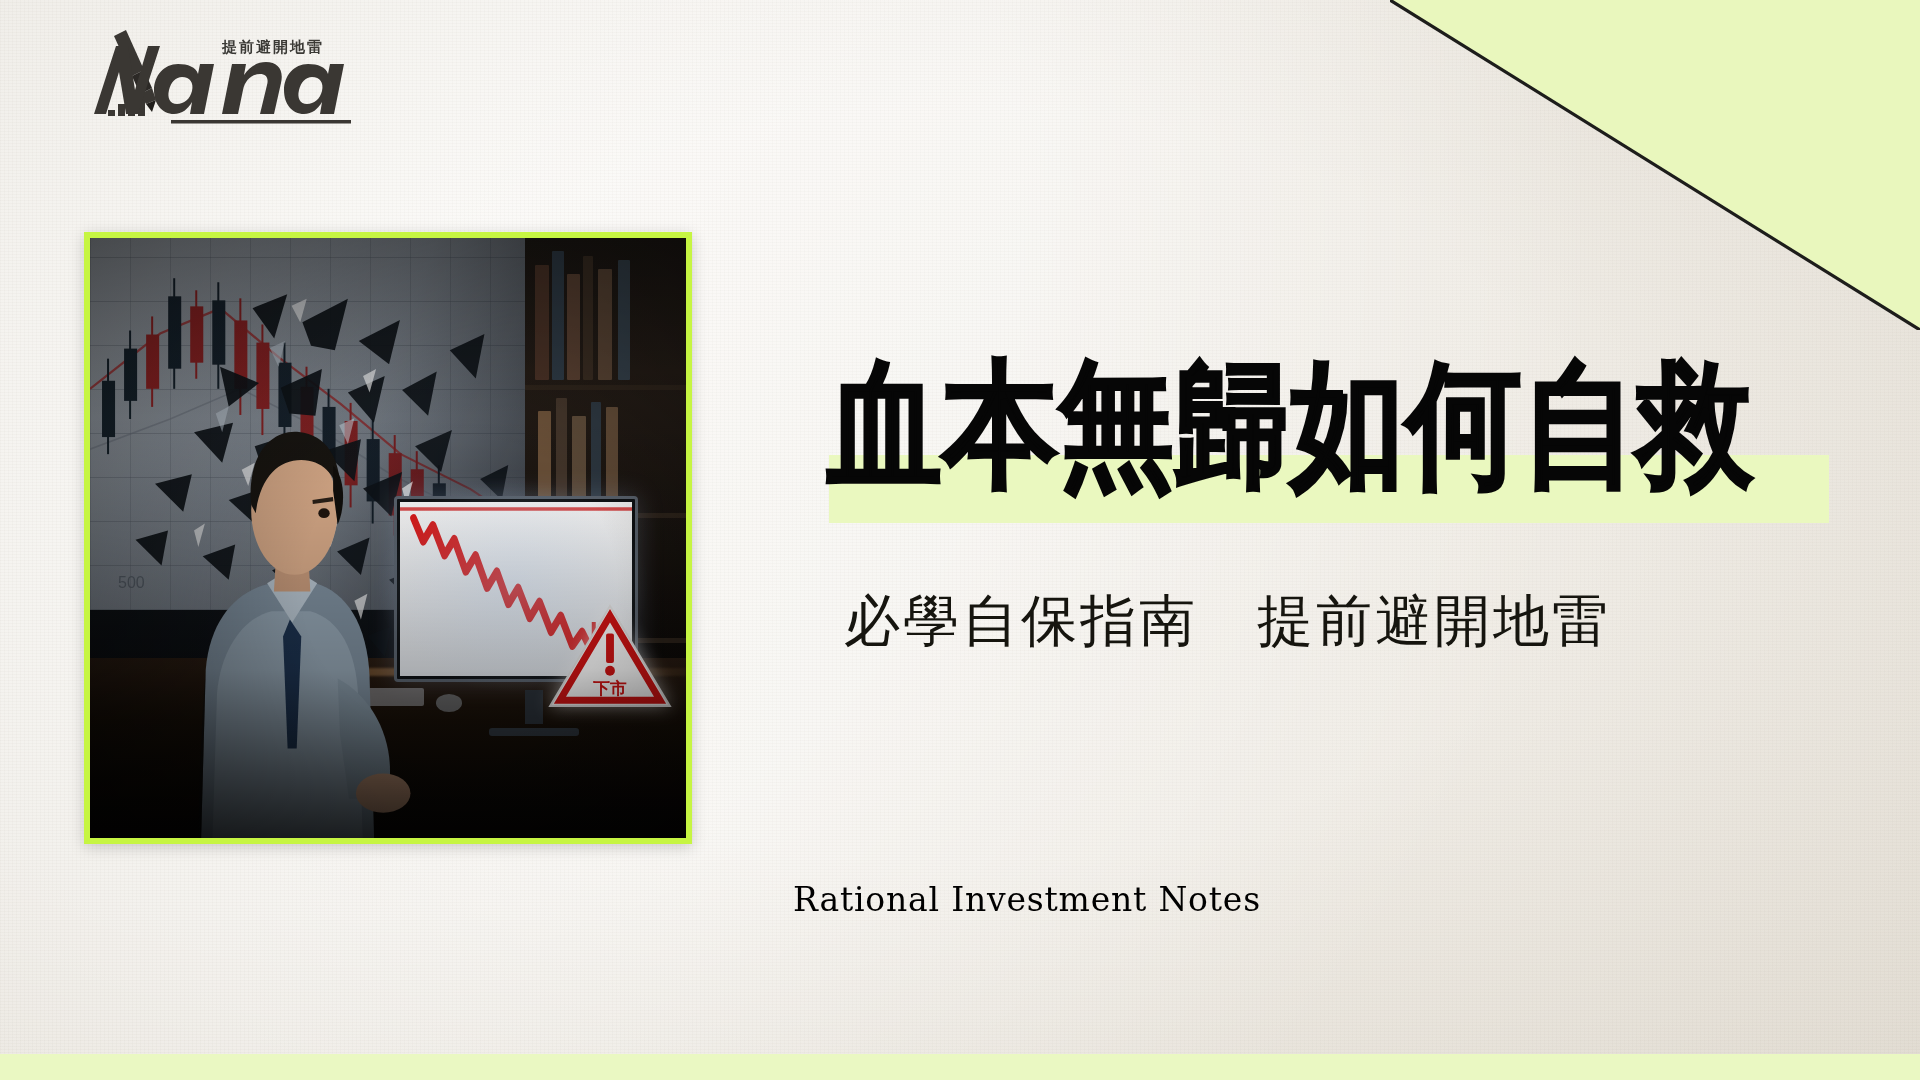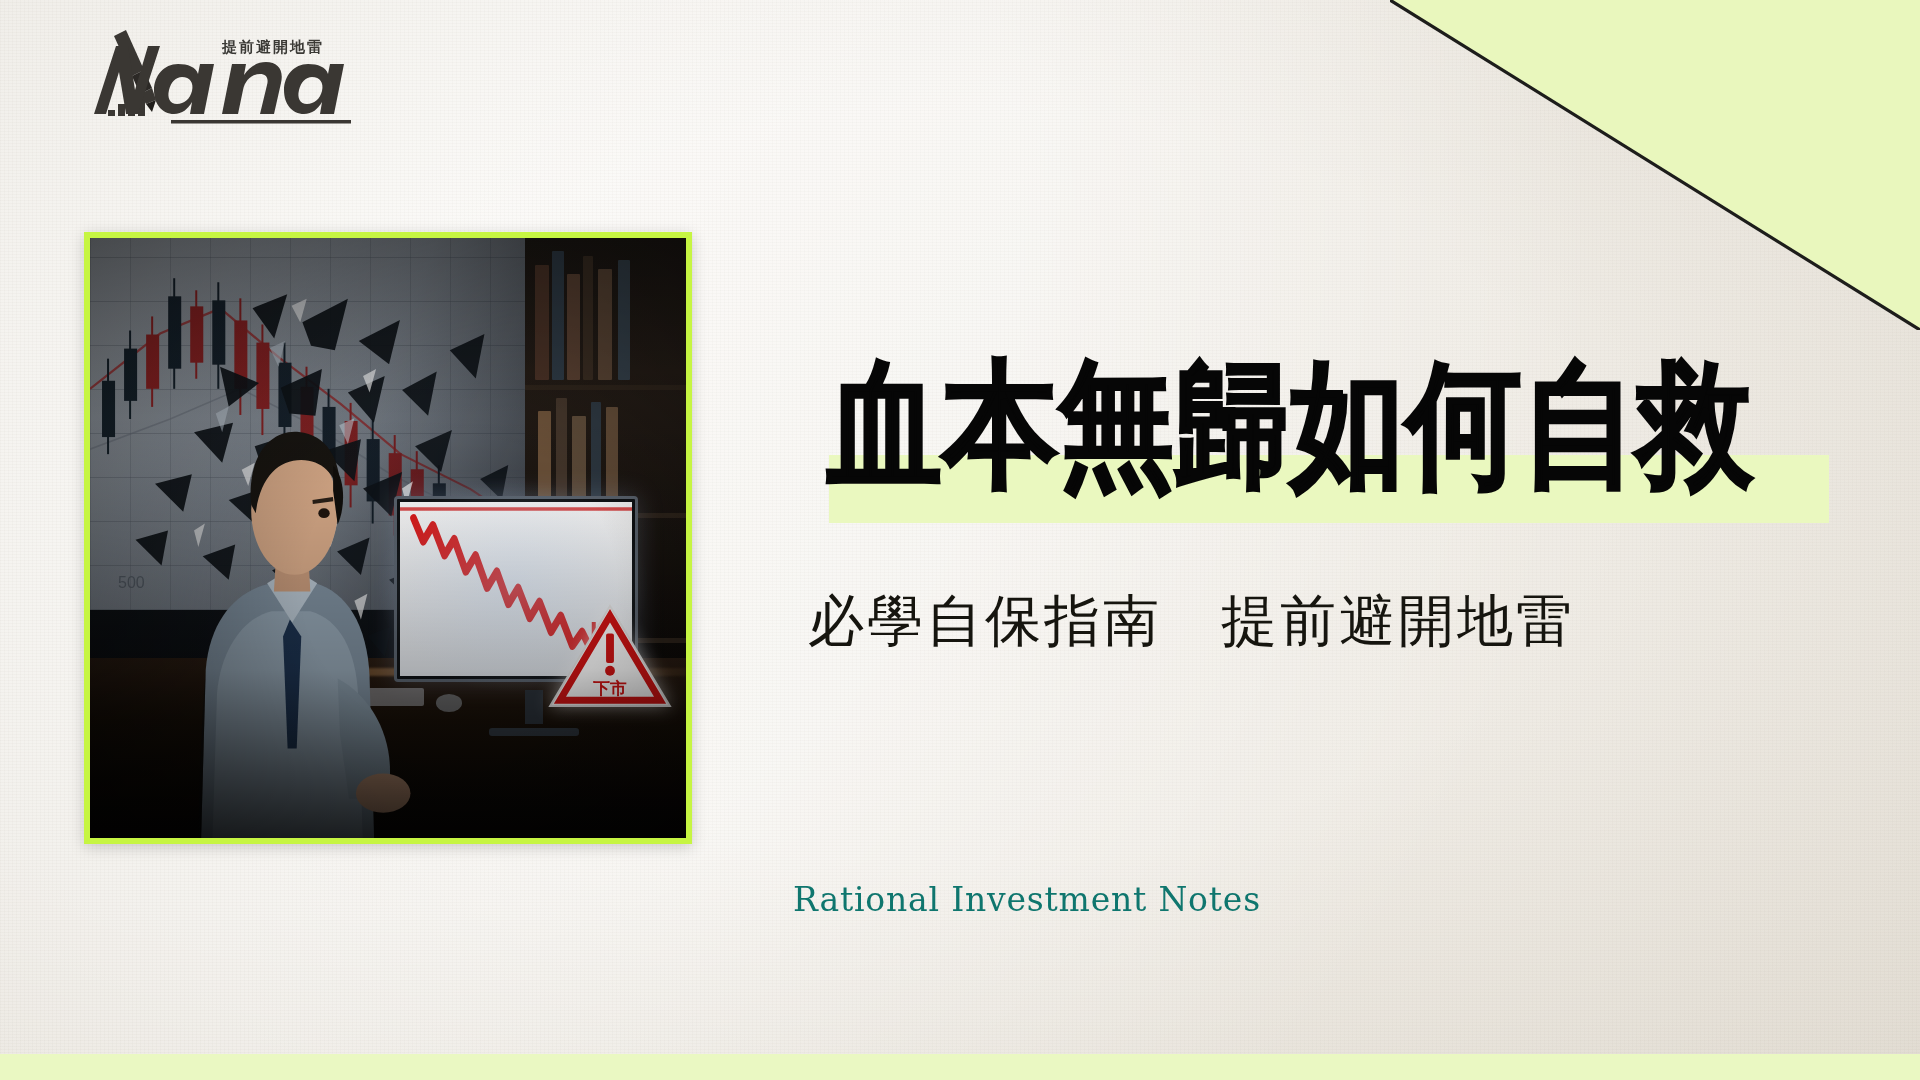--- a/index.html
+++ b/index.html
@@ -162,7 +162,7 @@
   }
 
   .subhead{
-    position:absolute;left:808px;top:584px;z-index:6;
+    position:absolute;left:844px;top:584px;z-index:6;
     font-family:"DejaVu Serif","Liberation Serif",serif;
     font-size:56px;font-weight:400;color:#16150f;letter-spacing:3px;
     white-space:nowrap;

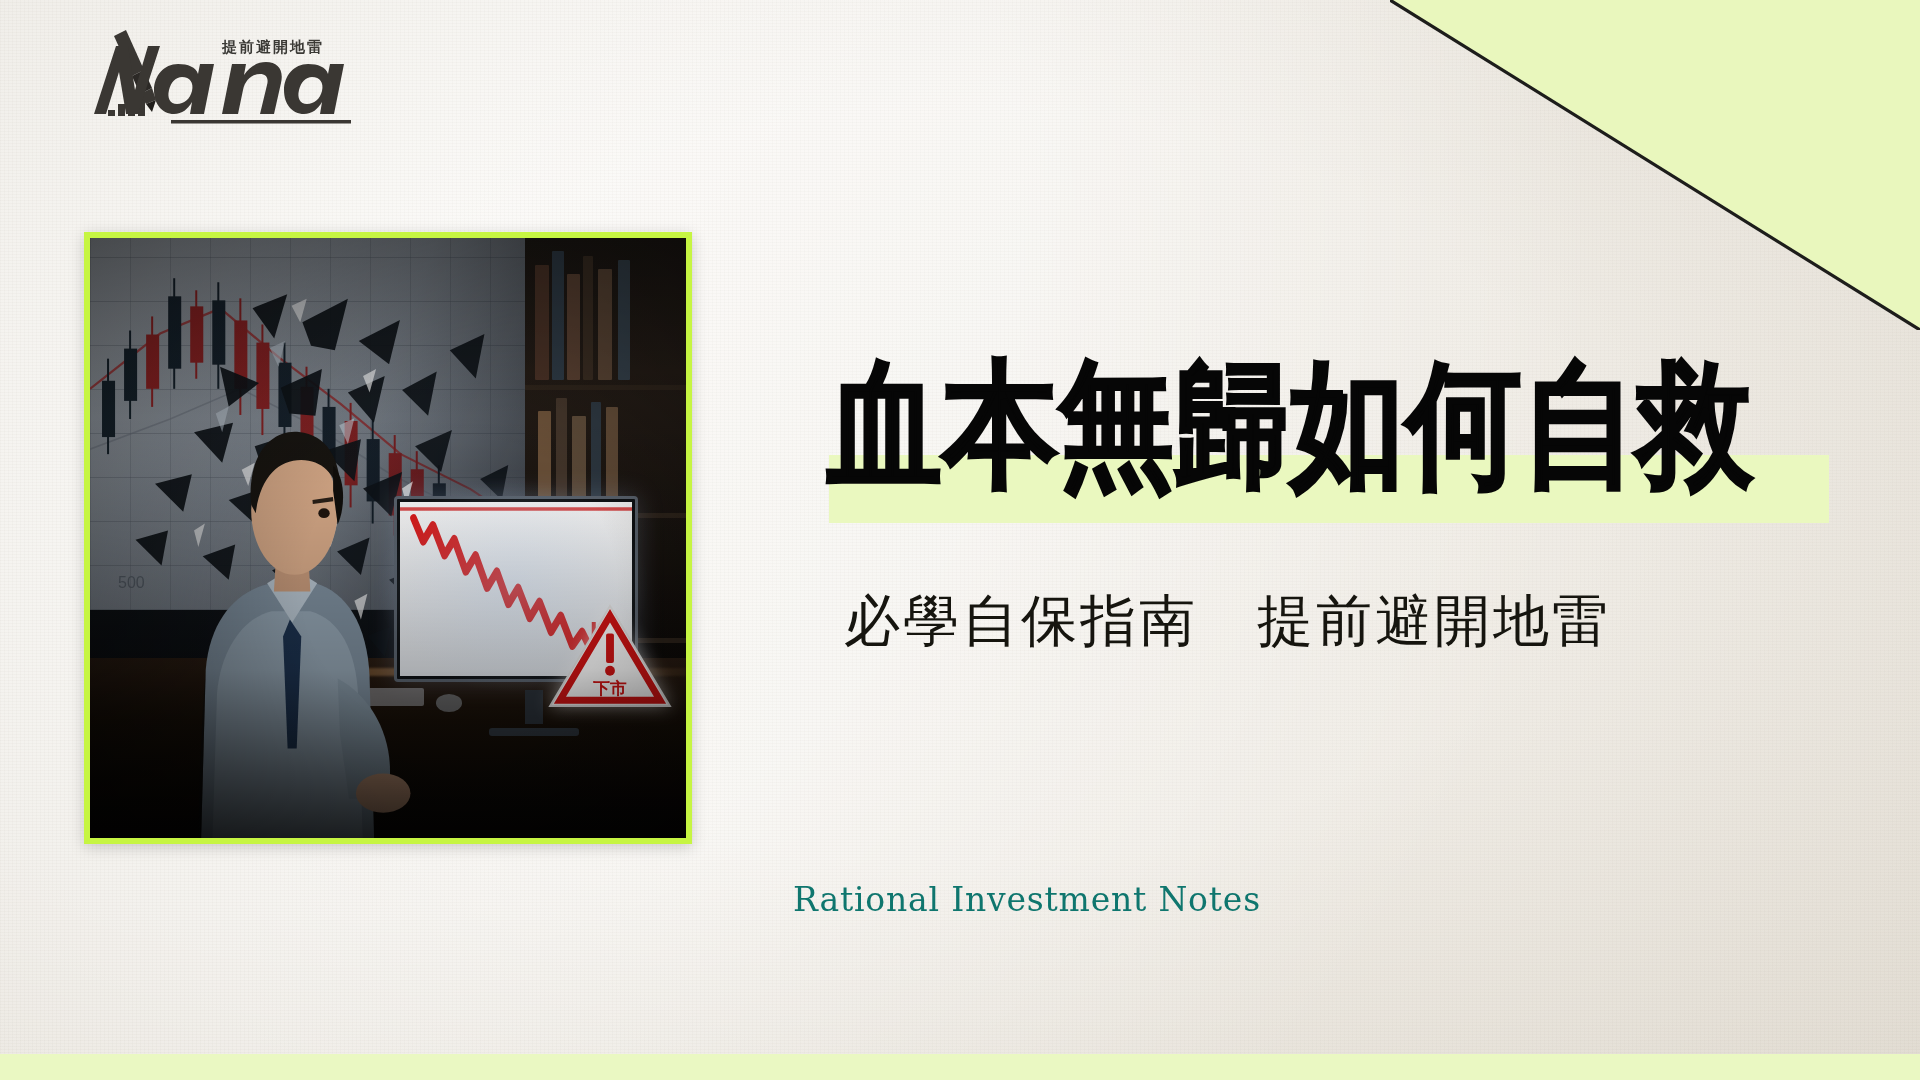--- a/index.html
+++ b/index.html
@@ -178,7 +178,7 @@
   }
   .footer-sub{
     font-family:"DejaVu Serif","Liberation Serif",serif;
-    font-size:33px;color:#0f766e;letter-spacing:.8px;
+    font-size:33px;color:#000000;letter-spacing:.8px;
   }
 </style>
 </head>

